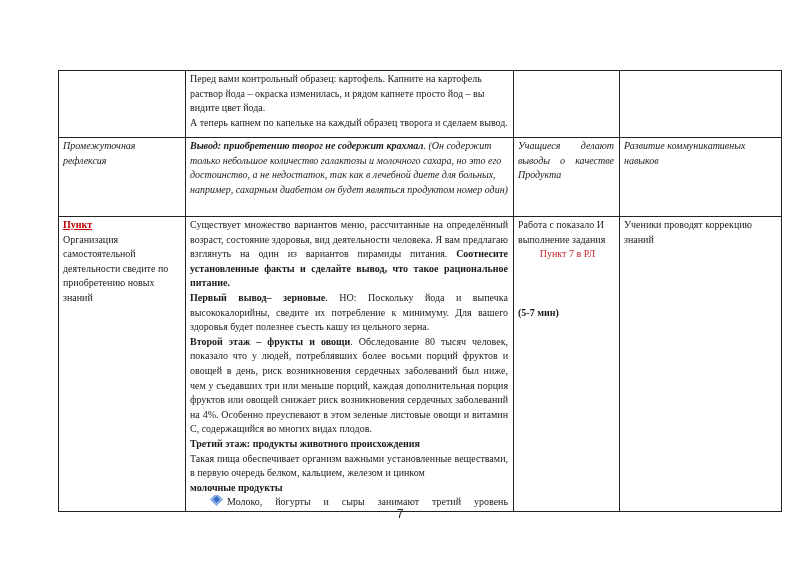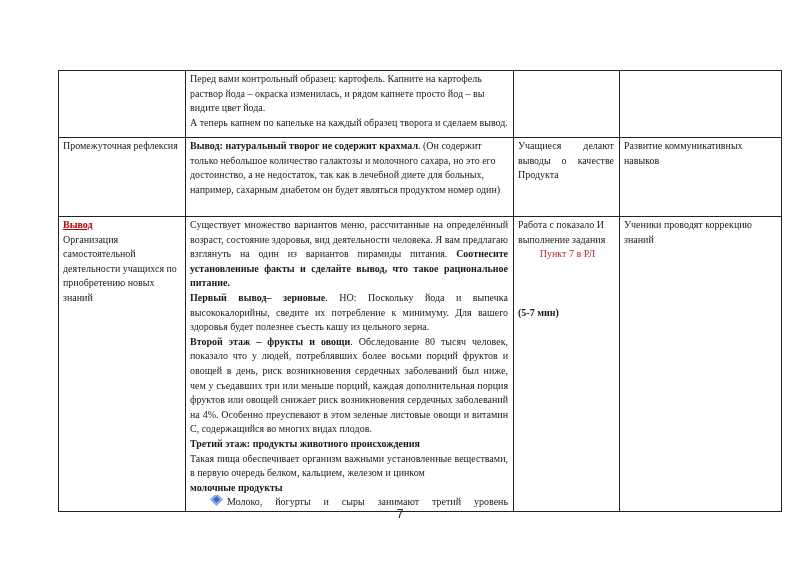--- a/index.html
+++ b/index.html
@@ -43,7 +43,7 @@
     col.c4 { width: 162px; }
 
     tr.r1 td { height: 64px; }
-    tr.r2 td { height: 76px; }
+    tr.r2 td { height: 76px; font-style: italic; }
     tr.r3 td { height: 289px; }
 
     .justify { text-align: justify; }

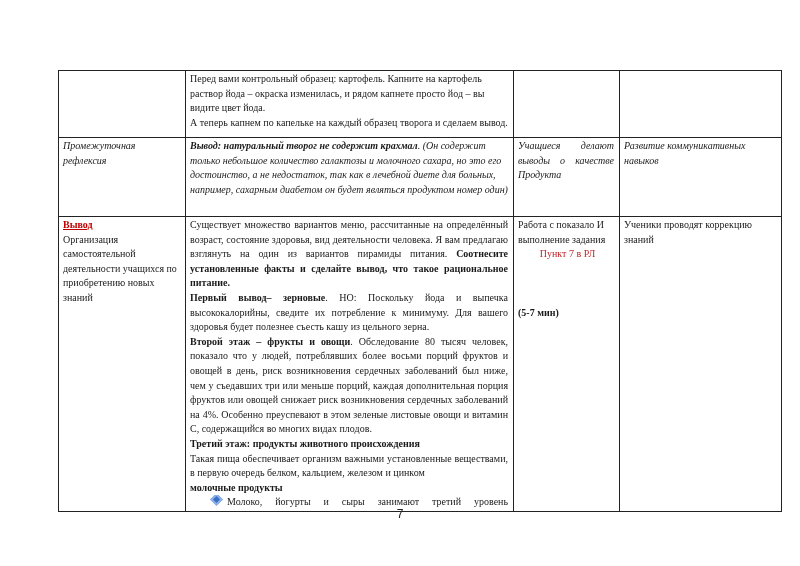--- a/index.html
+++ b/index.html
@@ -124,7 +124,7 @@
         <span>Промежуточная рефлексия</span>
       </td>
       <td>
-        <span class="b">Вывод: натуральный творог не содержит крахмал</span><span>.  (Он содержит только небольшое количество галактозы и молочного сахара, но это его достоинство, а не недостаток, так как в лечебной диете для больных, например, сахарным диабетом он будет являться продуктом номер один)</span>
+        <span class="b">Вывод: приобретению творог не содержит крахмал</span><span>.  (Он содержит только небольшое количество галактозы и молочного сахара, но это его достоинство, а не недостаток, так как в лечебной диете для больных, например, сахарным диабетом он будет являться продуктом номер один)</span>
       </td>
       <td class="justify">
         <span>Учащиеся делают выводы о  качестве Продукта</span>

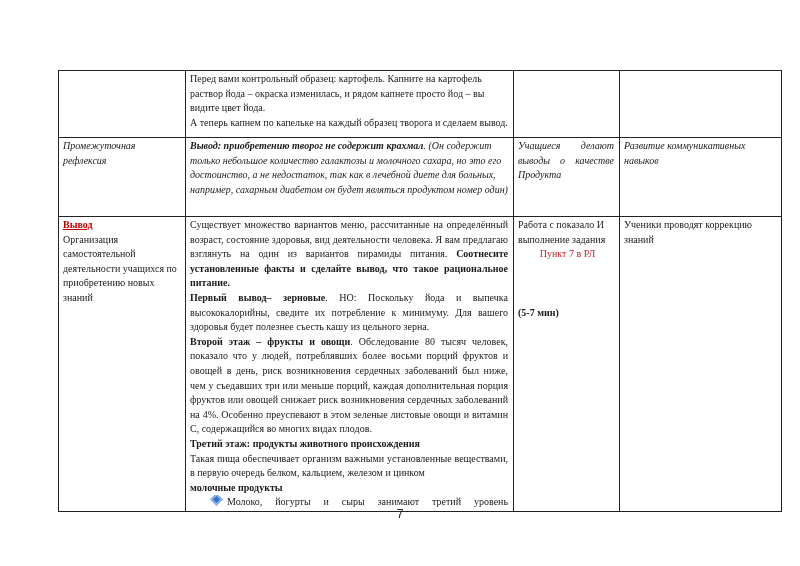--- a/index.html
+++ b/index.html
@@ -136,7 +136,7 @@
 
     <tr class="r3">
       <td>
-        <span class="red-title">Вывод</span>
+        <span class="red-title">Пункт</span>
         <span>Организация самостоятельной деятельности учащихся по приобретению новых знаний</span>
       </td>
       <td class="justify">

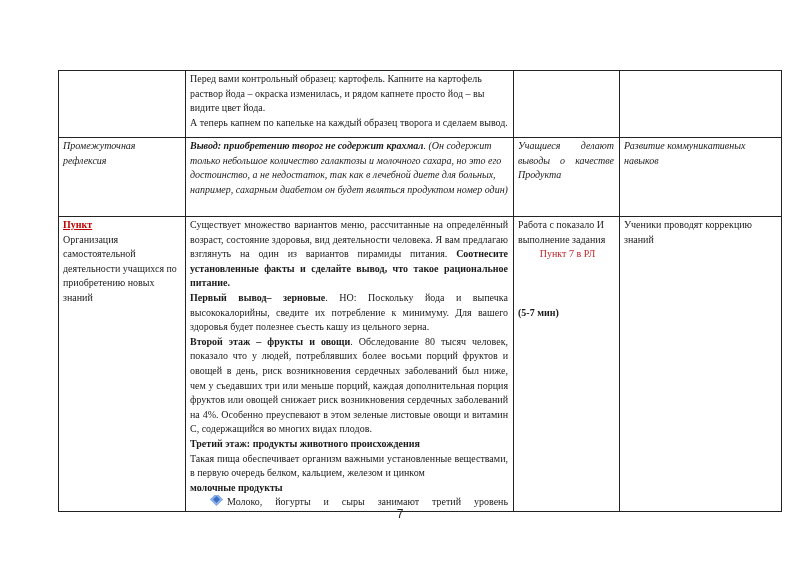--- a/index.html
+++ b/index.html
@@ -137,7 +137,7 @@
     <tr class="r3">
       <td>
         <span class="red-title">Пункт</span>
-        <span>Организация самостоятельной деятельности учащихся по приобретению новых знаний</span>
+        <span>Организация самостоятельной деятельности сведите по приобретению новых знаний</span>
       </td>
       <td class="justify">
         <span class="line">

